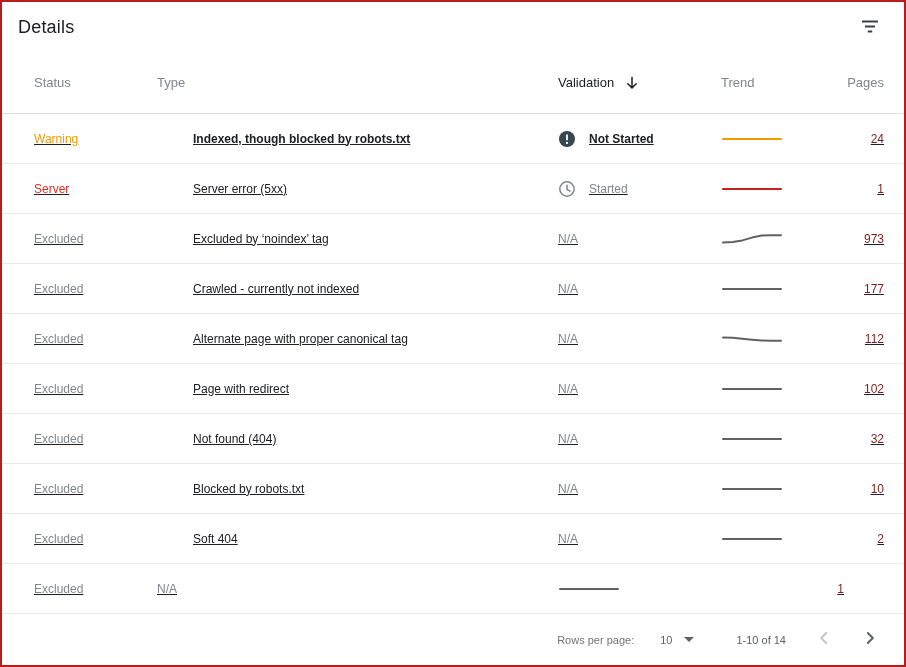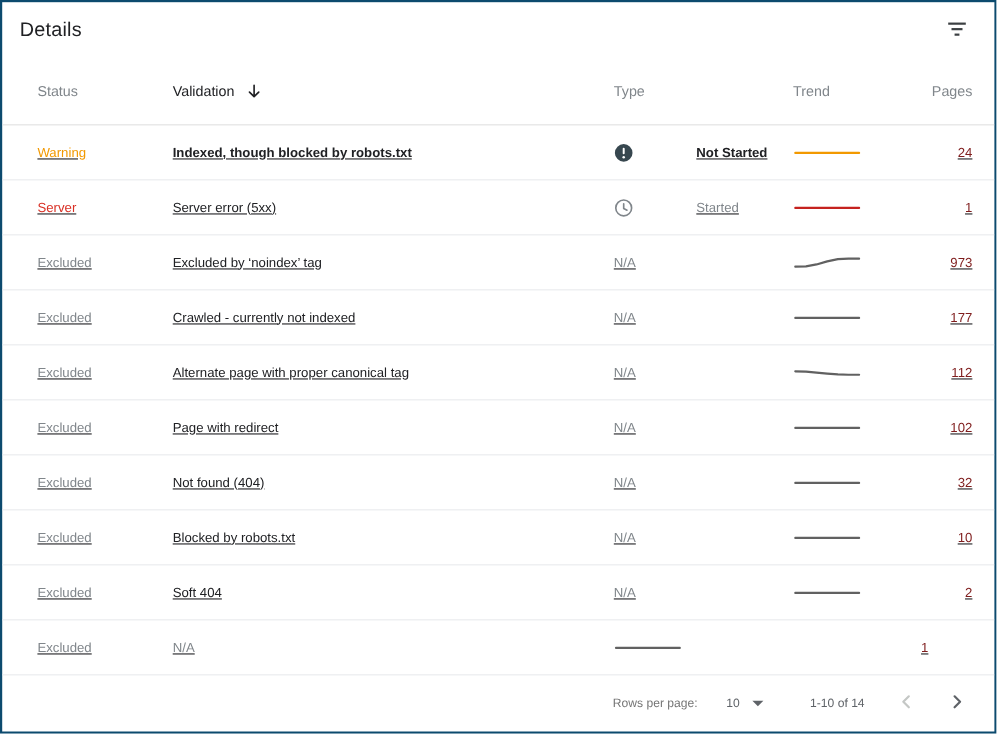--- a/index.html
+++ b/index.html
@@ -4,7 +4,7 @@
 <style>
   html,body{margin:0;padding:0;background:#fff;}
   .frame{
-    width:906px;height:667px;box-sizing:border-box;border:2px solid #0c4a6e;
+    width:906px;height:667px;box-sizing:border-box;border:2px solid #b91c1c;
     background:#fff;font-family:"Liberation Sans",sans-serif;color:#202124;
     overflow:hidden;
   }

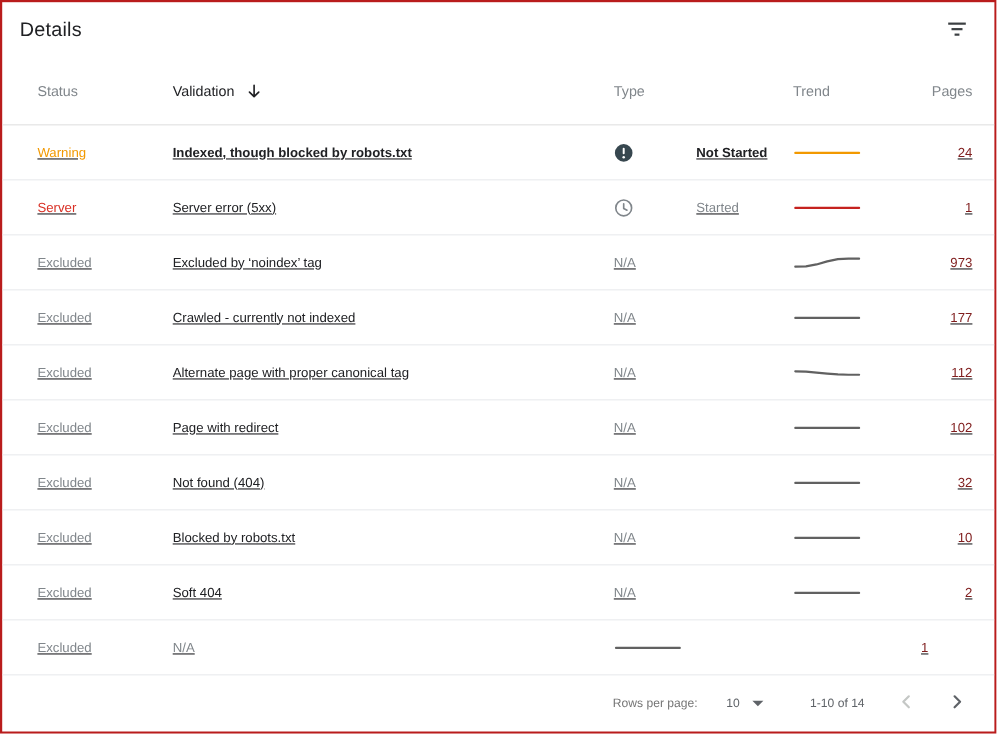--- a/index.html
+++ b/index.html
@@ -79,6 +79,7 @@
 
   <div class="thead grid">
     <span class="th">Status</span>
+    <span class="th">Type</span>
     <span class="th sorted">
       <span>Validation</span>
       <span class="sort-arrow">
@@ -87,7 +88,6 @@
         </svg>
       </span>
     </span>
-    <span class="th">Type</span>
     <span class="th">Trend</span>
     <span class="th right">Pages</span>
   </div>

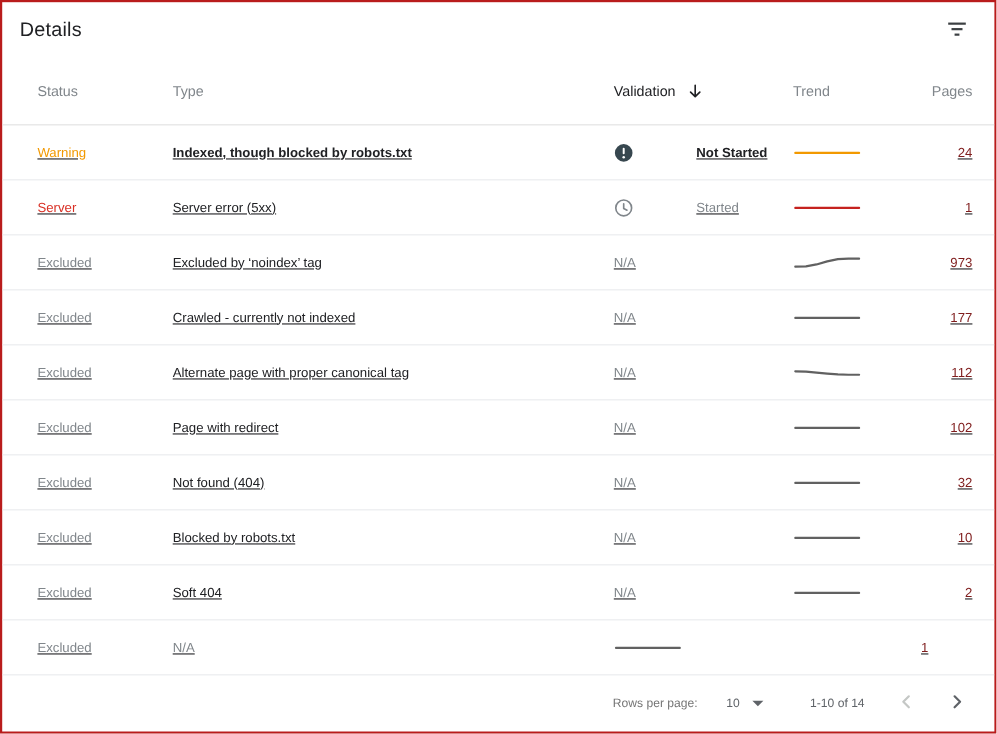--- a/index.html
+++ b/index.html
@@ -34,7 +34,7 @@
   .cell.status{color:#80868B;}
   .cell.status.warning{color:#F29900;}
   .cell.status.error{color:#D93025;}
-  .cell.type{color:#202124;}
+  .cell.type{color:#202124;margin-left:36px;}
   .cell.type.bold{font-weight:bold;}
   .cell.validation{display:flex;align-items:center;color:#80868B;gap:44px;}
   .cell.validation .vicon{display:inline-flex;margin-right:13px;}

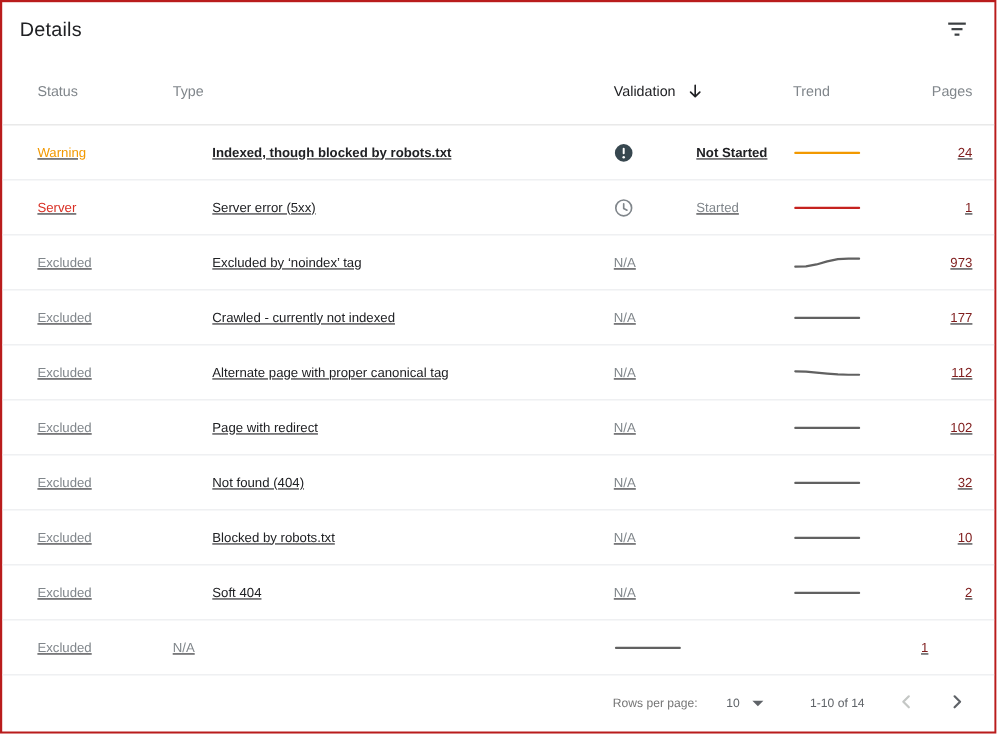--- a/index.html
+++ b/index.html
@@ -36,7 +36,7 @@
   .cell.status.error{color:#D93025;}
   .cell.type{color:#202124;margin-left:36px;}
   .cell.type.bold{font-weight:bold;}
-  .cell.validation{display:flex;align-items:center;color:#80868B;gap:44px;}
+  .cell.validation{display:flex;align-items:center;color:#80868B;}
   .cell.validation .vicon{display:inline-flex;margin-right:13px;}
   .cell.validation .vicon:empty{display:none;}
   .cell.validation.emph .vlabel{color:#202124;font-weight:bold;}

